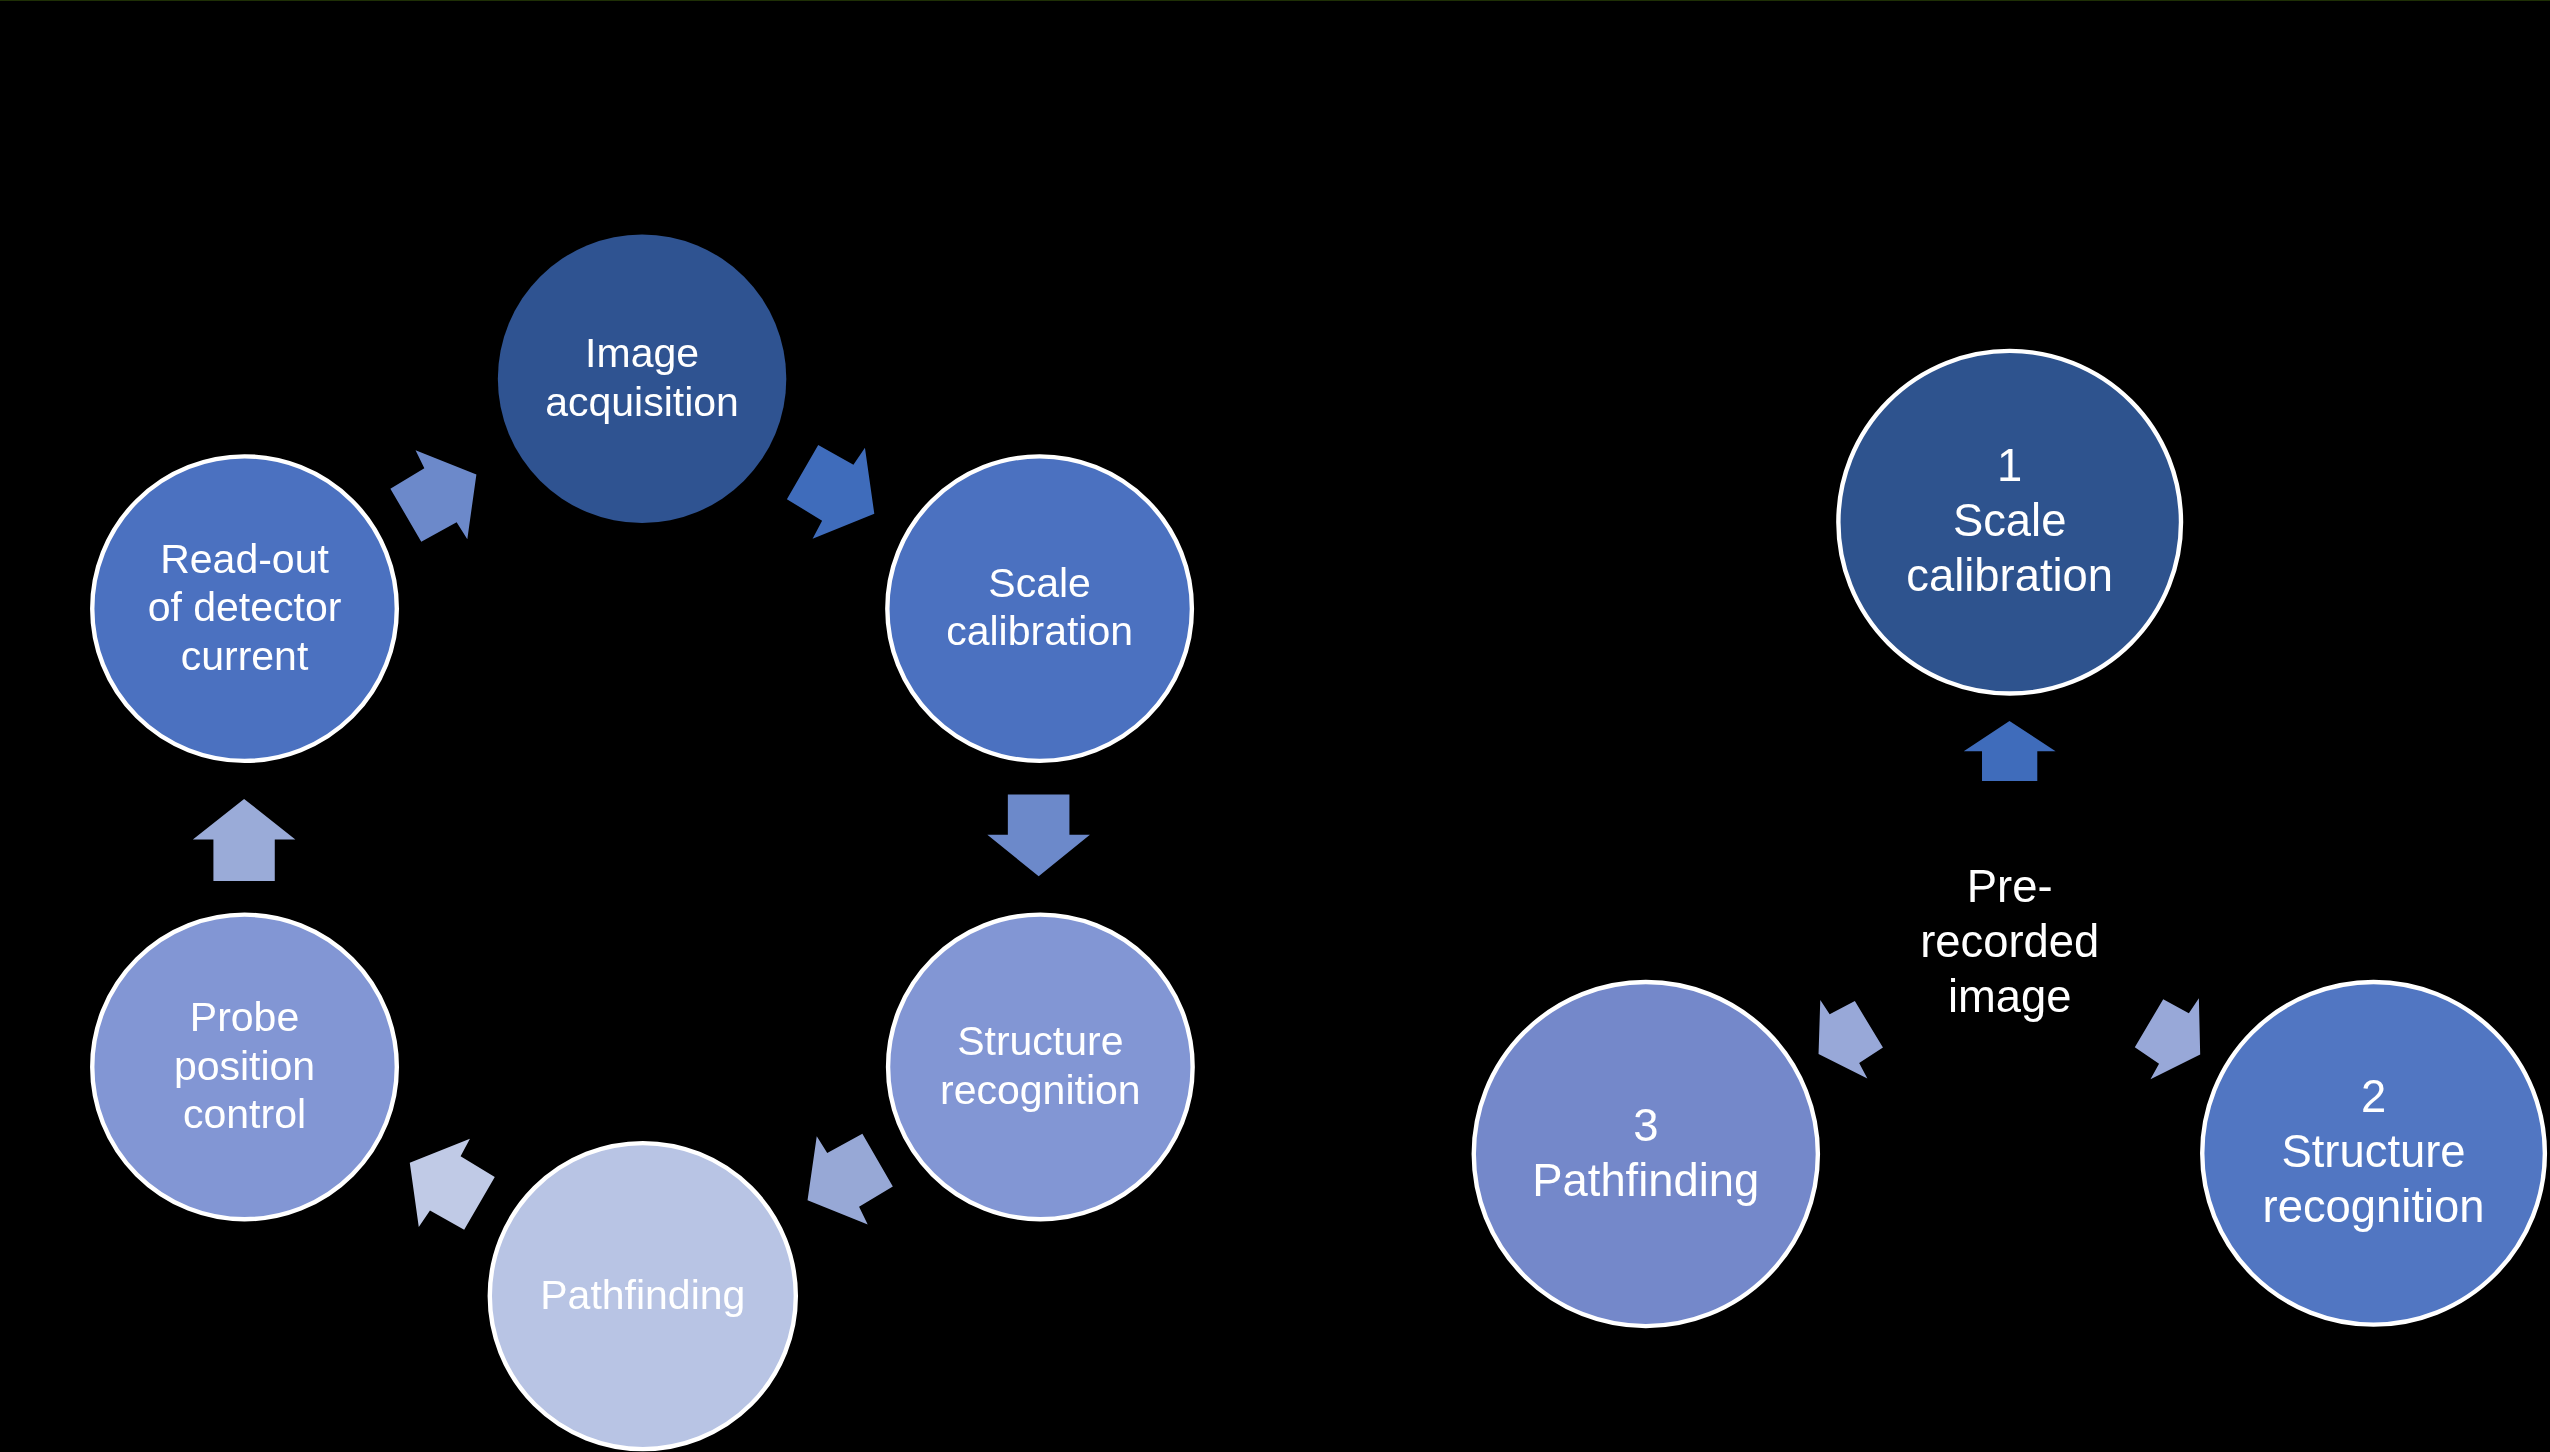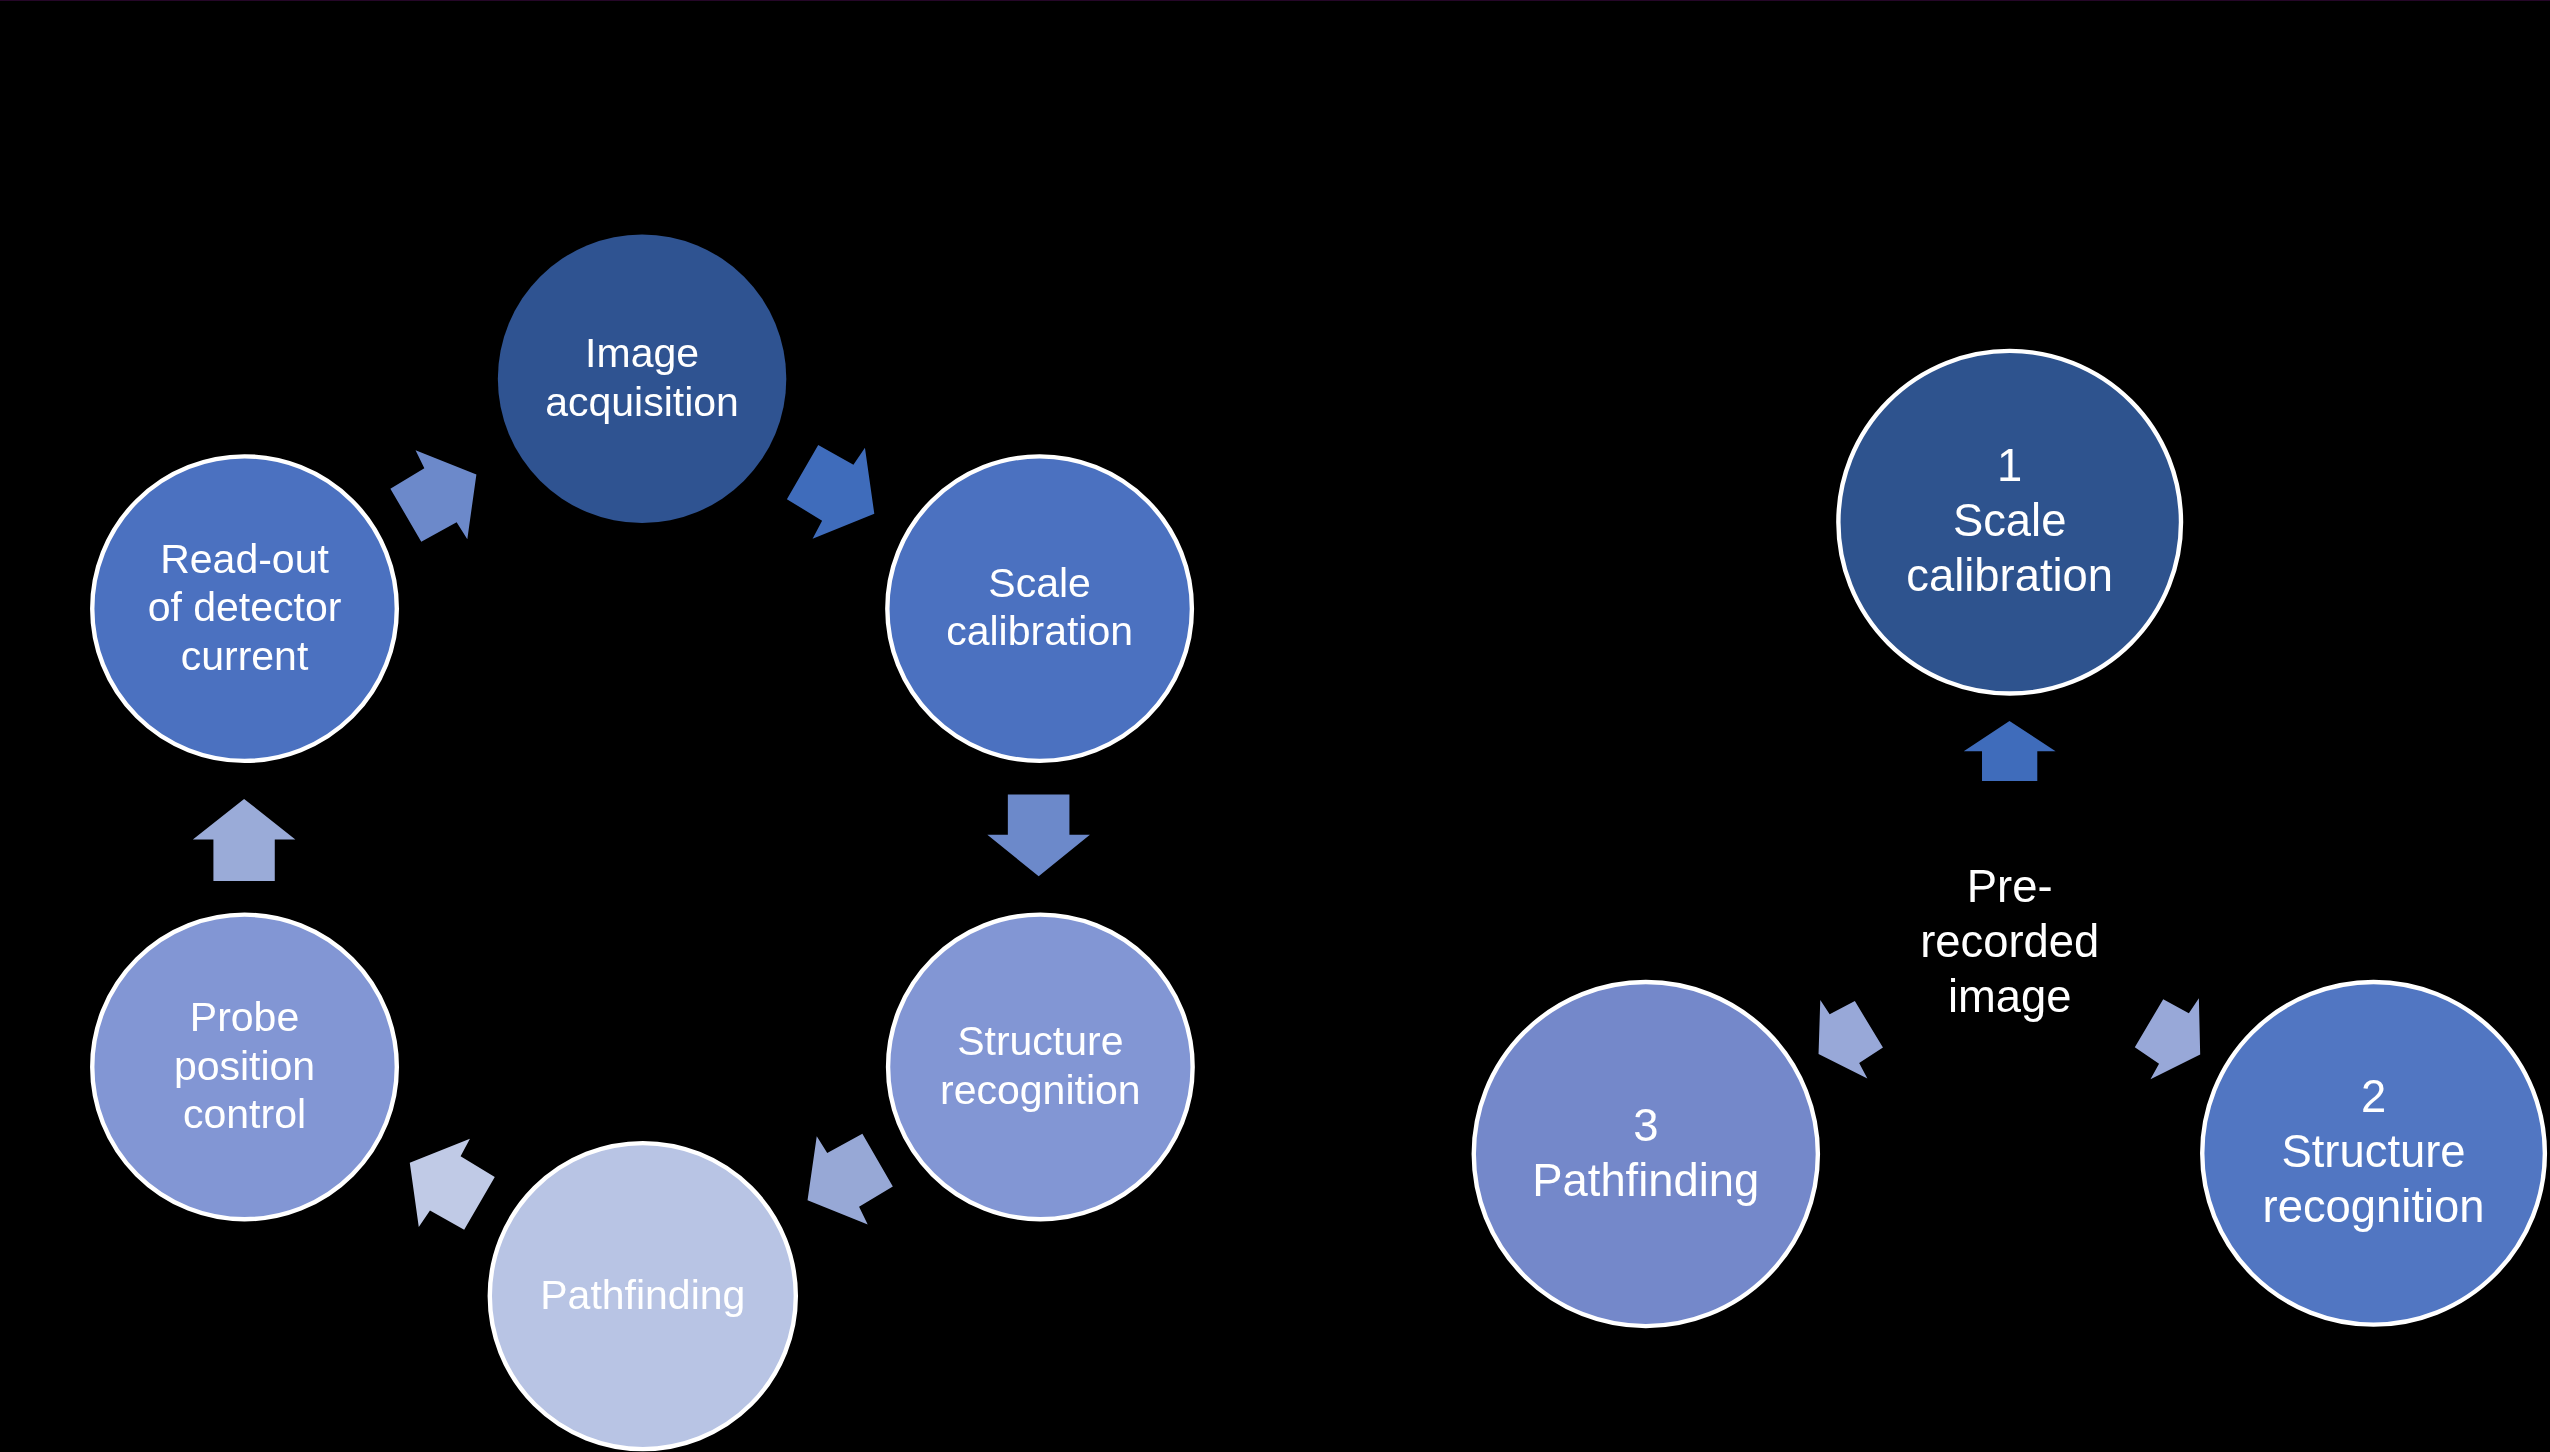--- a/index.html
+++ b/index.html
@@ -6,7 +6,7 @@
   html, body { margin:0; padding:0; background:#000000; }
   body { width:2550px; height:1453px; overflow:hidden;
          font-family:"Liberation Sans", sans-serif; }
-  #stage { position:relative; width:2550px; height:1118px; background:#a21caf; }
+  #stage { position:relative; width:2550px; height:1118px; background:#84cc16; }
   svg { display:block; }
   .node-label, .annotation-label {
       fill:#FFFFFF;

